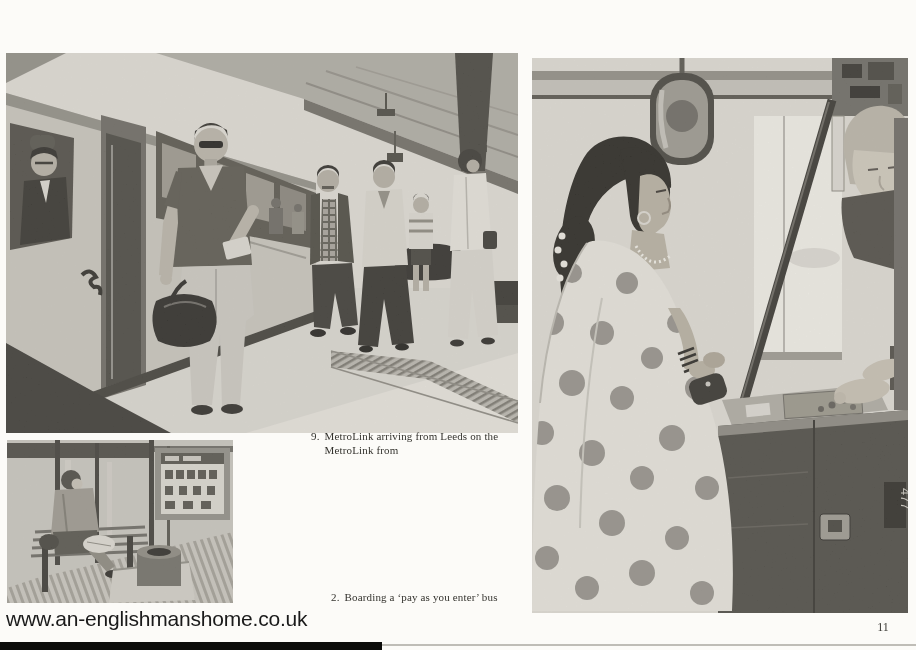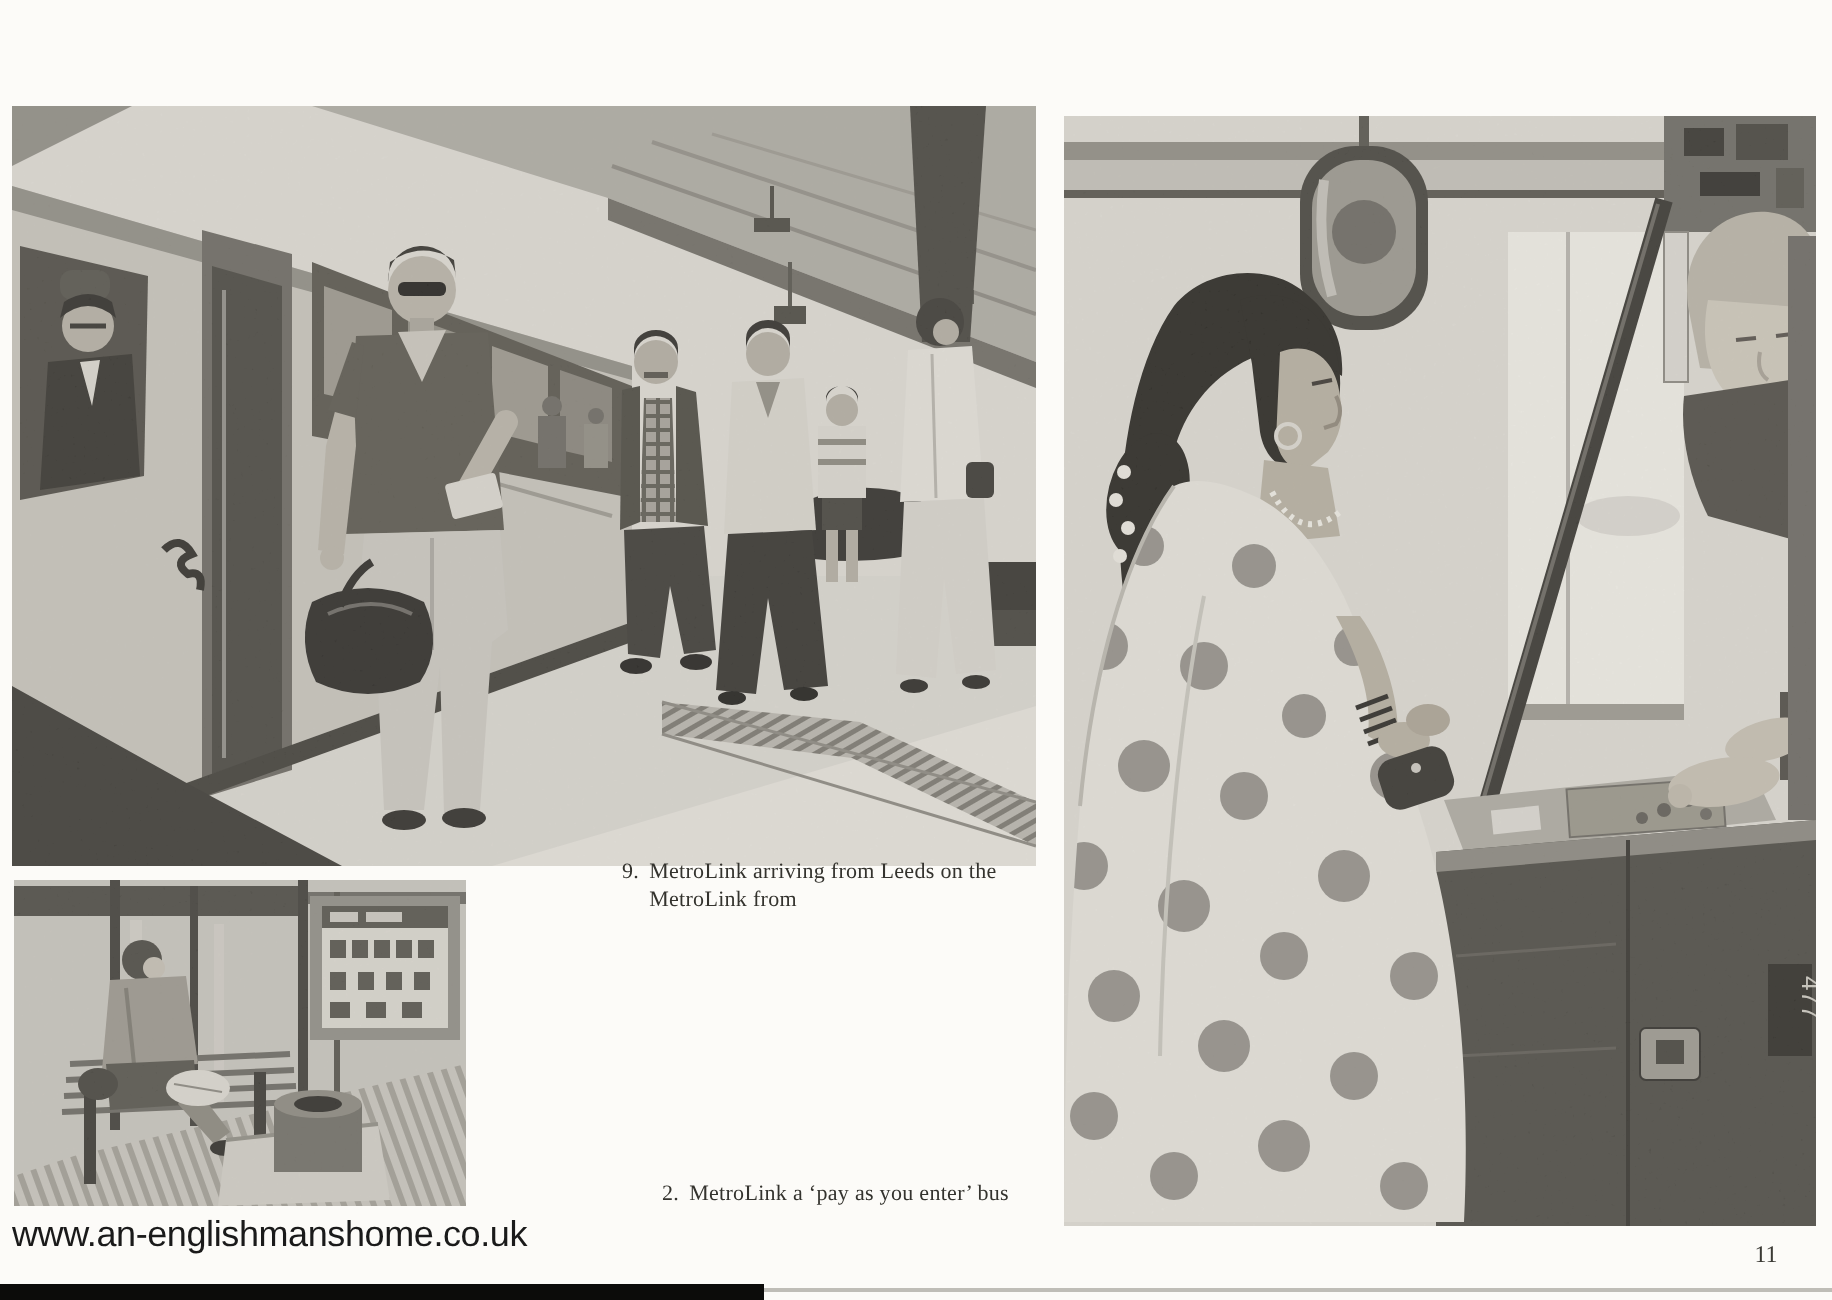--- a/index.html
+++ b/index.html
@@ -403,7 +403,7 @@
 
   <div class="caption" style="left:331px;top:591px;">
     <span class="num">2.</span>
-    <span class="cap-text">MetroLink a ‘pay as you enter’ bus</span>
+    <span class="cap-text">Boarding a ‘pay as you enter’ bus</span>
   </div>
 
   <div class="watermark">www.an-englishmanshome.co.uk</div>

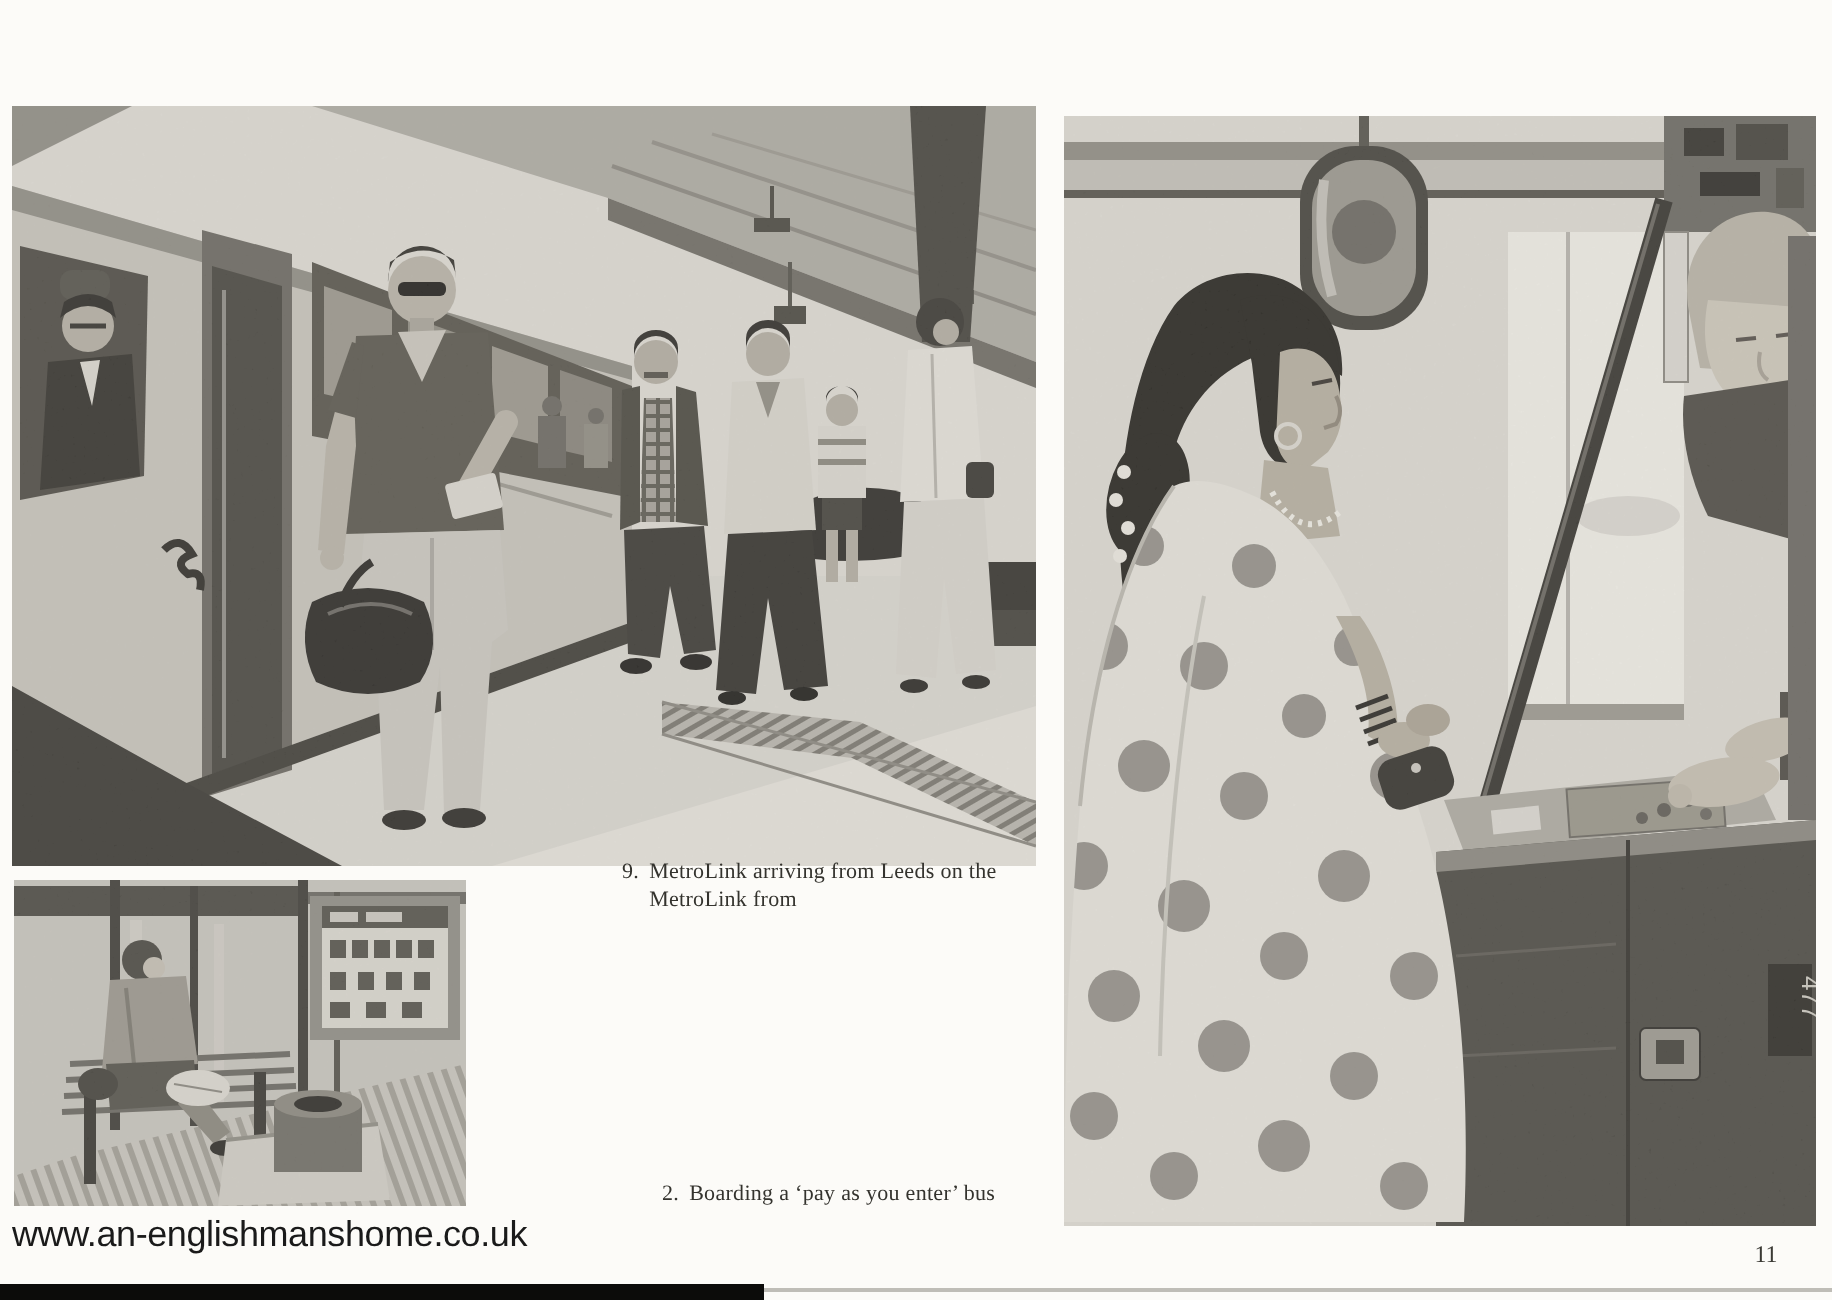--- a/index.html
+++ b/index.html
@@ -11,7 +11,7 @@
            letter-spacing:.15px;display:flex;gap:5px;}
   .caption .num{white-space:nowrap;}
   .watermark{position:absolute;left:6px;top:607px;font-family:"Liberation Sans",sans-serif;
-             font-size:18px;color:#1a1a1a;letter-spacing:-.2px;}
+             font-size:21px;color:#1a1a1a;letter-spacing:-.2px;}
   .page-number{position:absolute;left:866px;top:620px;width:34px;text-align:center;
                font-size:12px;color:#3b3a35;}
   .bottom-bar{position:absolute;left:0;top:642px;width:382px;height:8px;background:#0c0c0a;}

